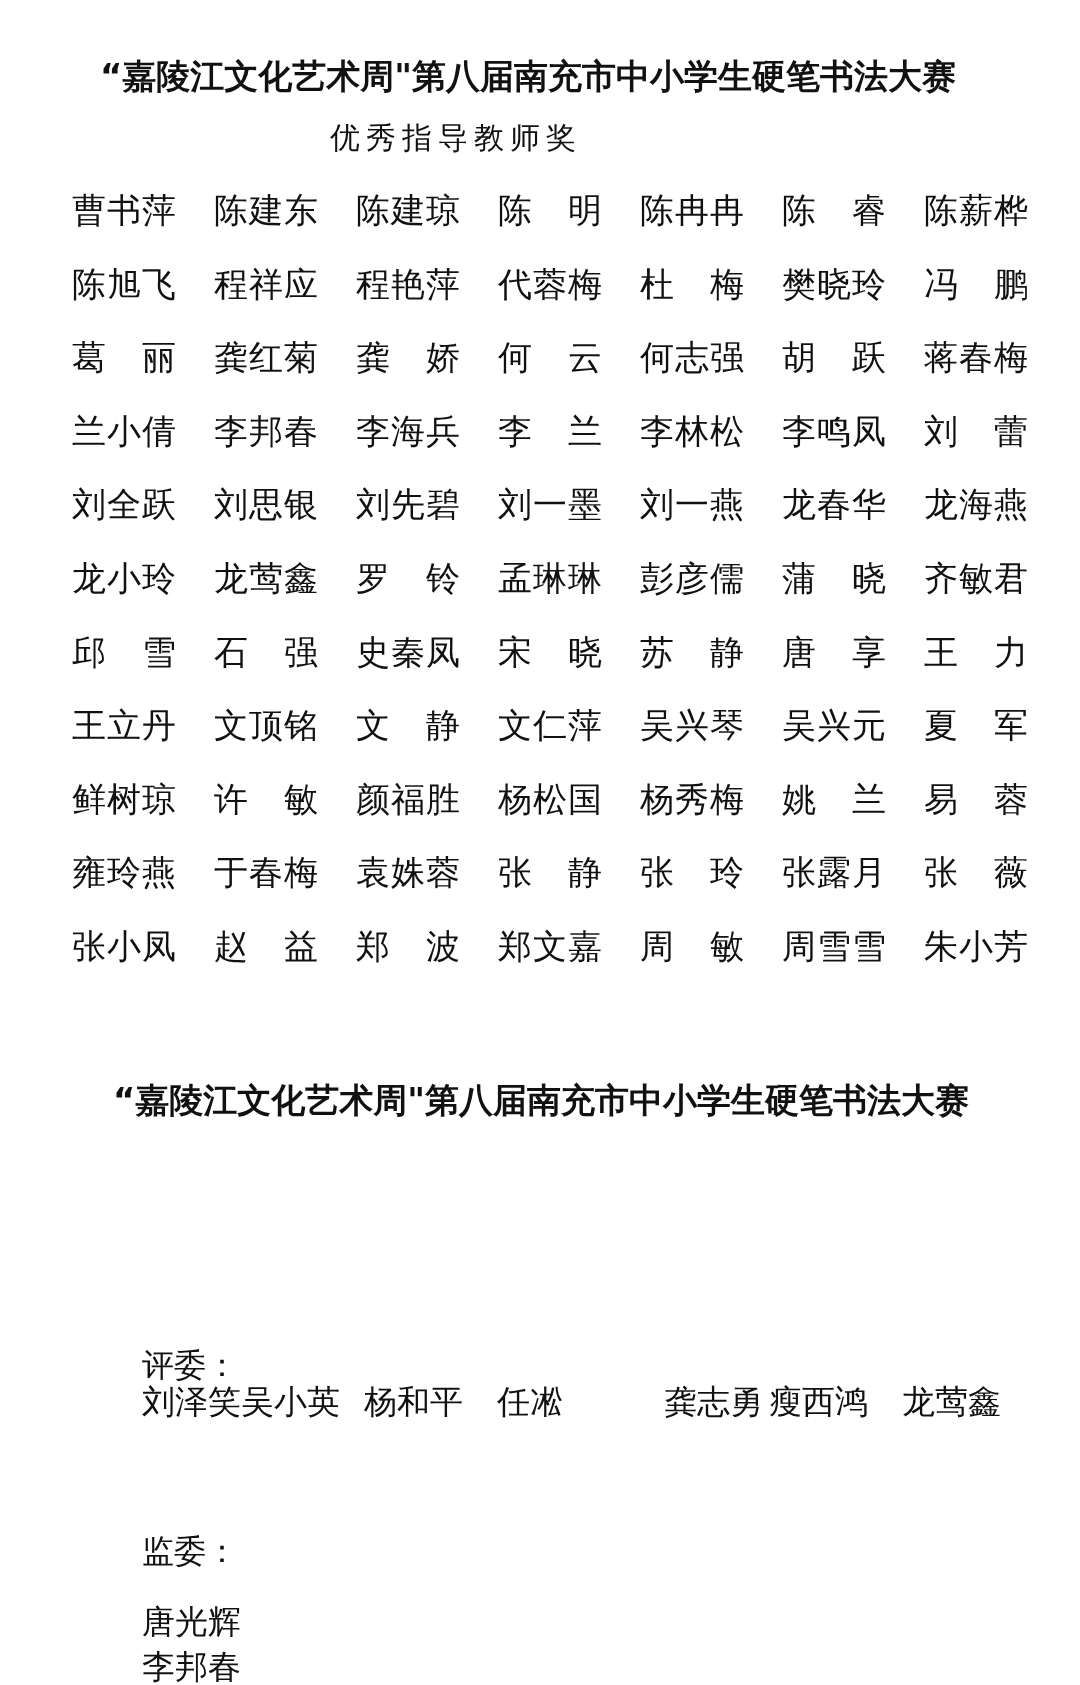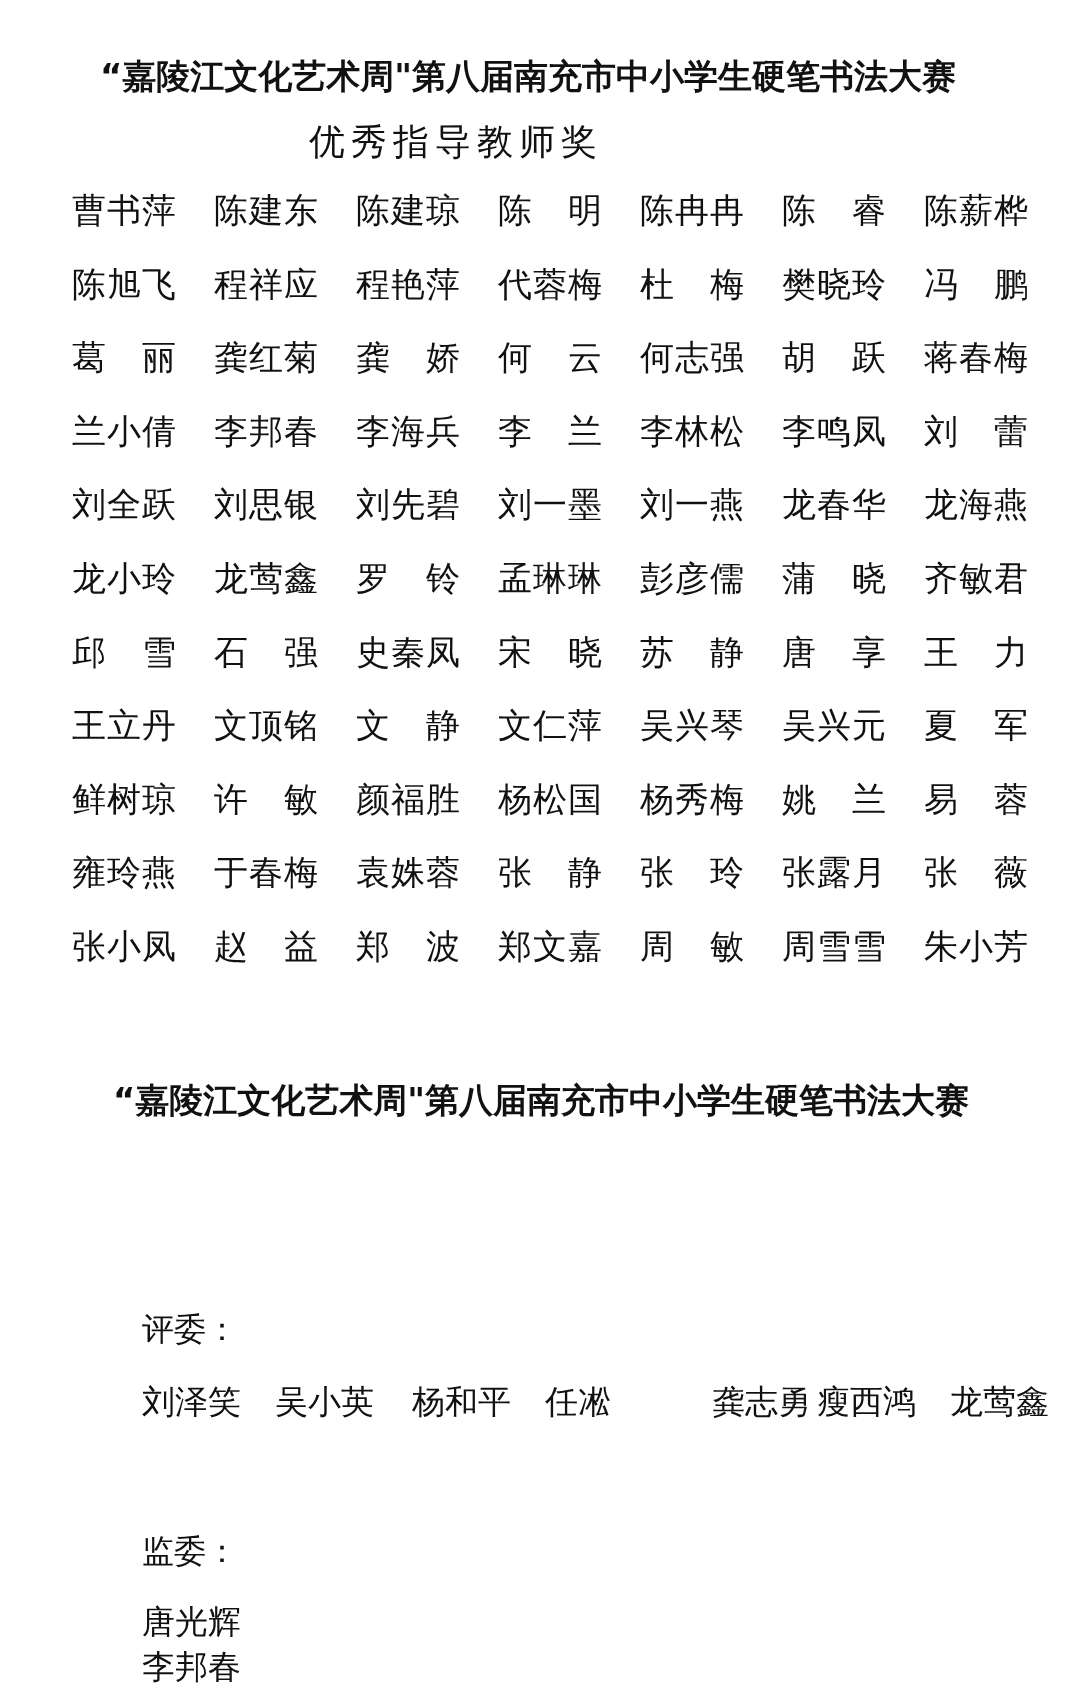--- a/index.html
+++ b/index.html
@@ -16,7 +16,7 @@
   .title.t2 { top: 1078px; padding-left: 113px; box-sizing: border-box; text-align: left; }
   .subtitle {
     position: absolute; top: 118px; left: 0; width: 884px; text-align: center;
-    font-size: 36px; letter-spacing: 6px; padding-left: 28px; box-sizing: border-box;
+    font-size: 30px; letter-spacing: 6px; padding-left: 28px; box-sizing: border-box;
   }
   .grid {
     position: absolute; top: 188px; left: 72px;

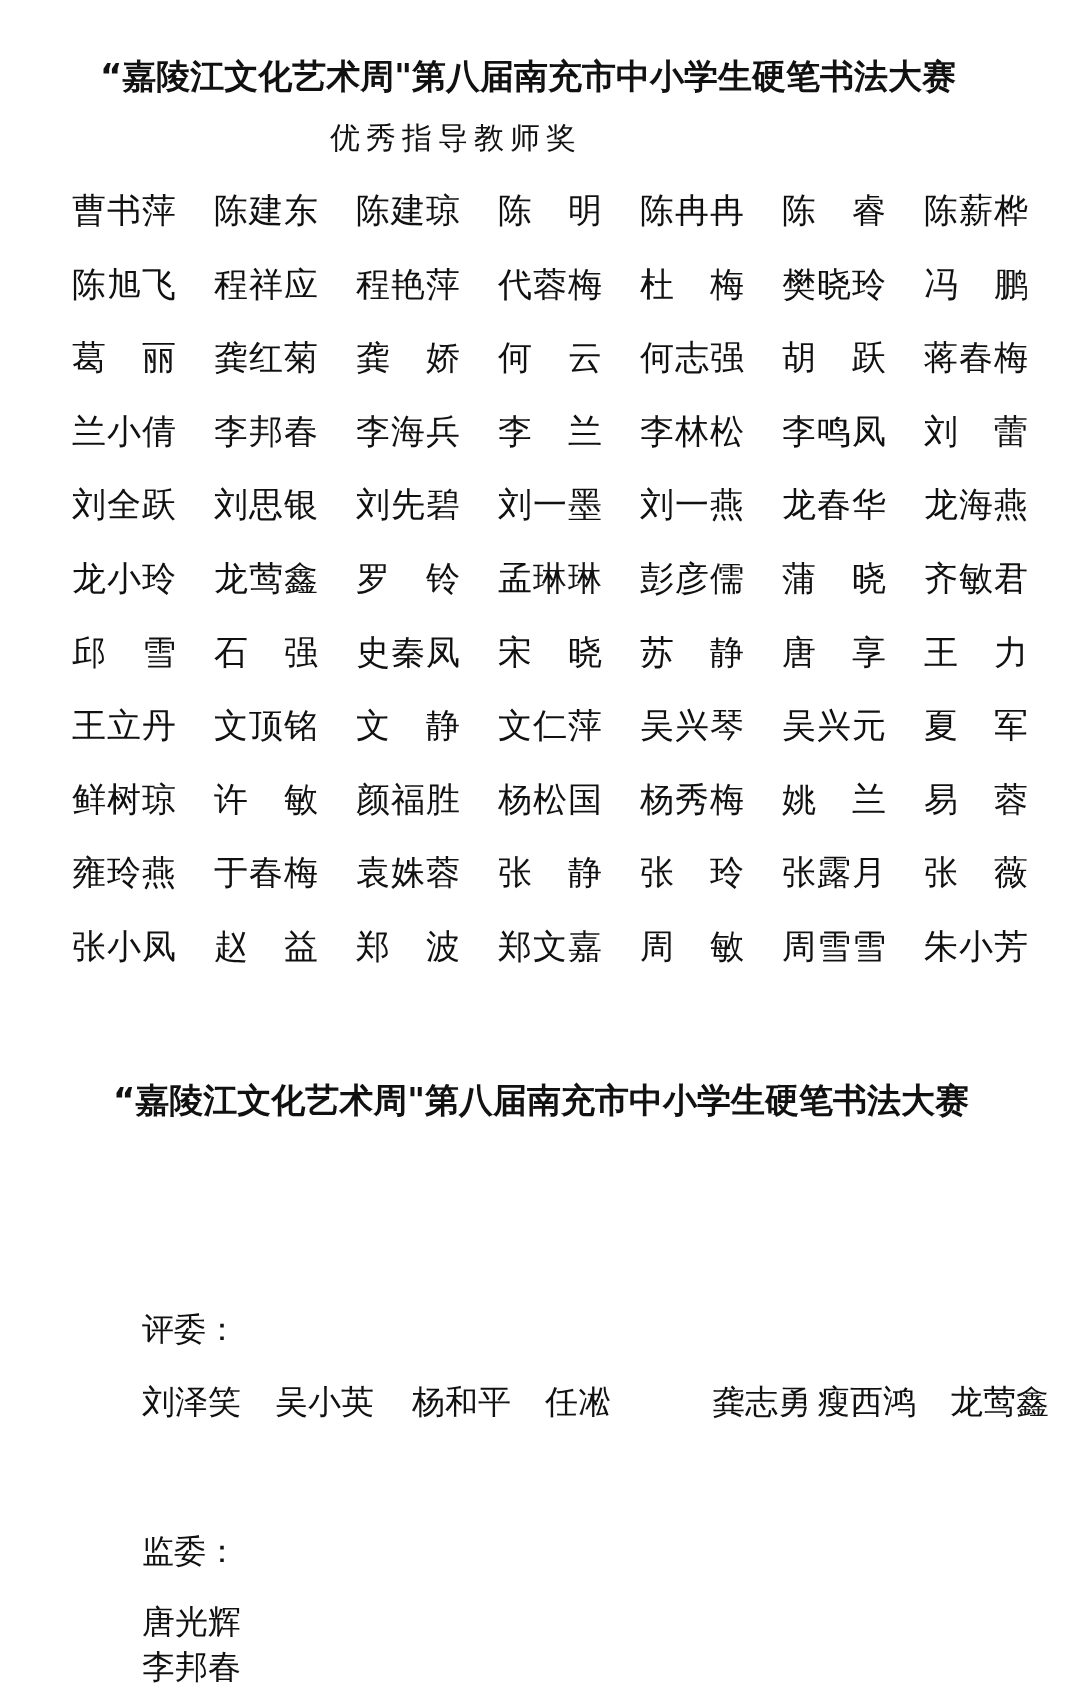--- a/index.html
+++ b/index.html
@@ -27,7 +27,7 @@
     display: flex; justify-content: space-between; white-space: nowrap;
   }
   .label { position: absolute; left: 142px; font-size: 32px; }
-  .label.judges { top: 1308px; }
+  .label.judges { top: 1344px; }
   .label.supervisors { top: 1530px; }
   .row-names { position: absolute; left: 142px; font-size: 33px; white-space: nowrap; display: flex; }
   .row-names.judges { top: 1380px; }

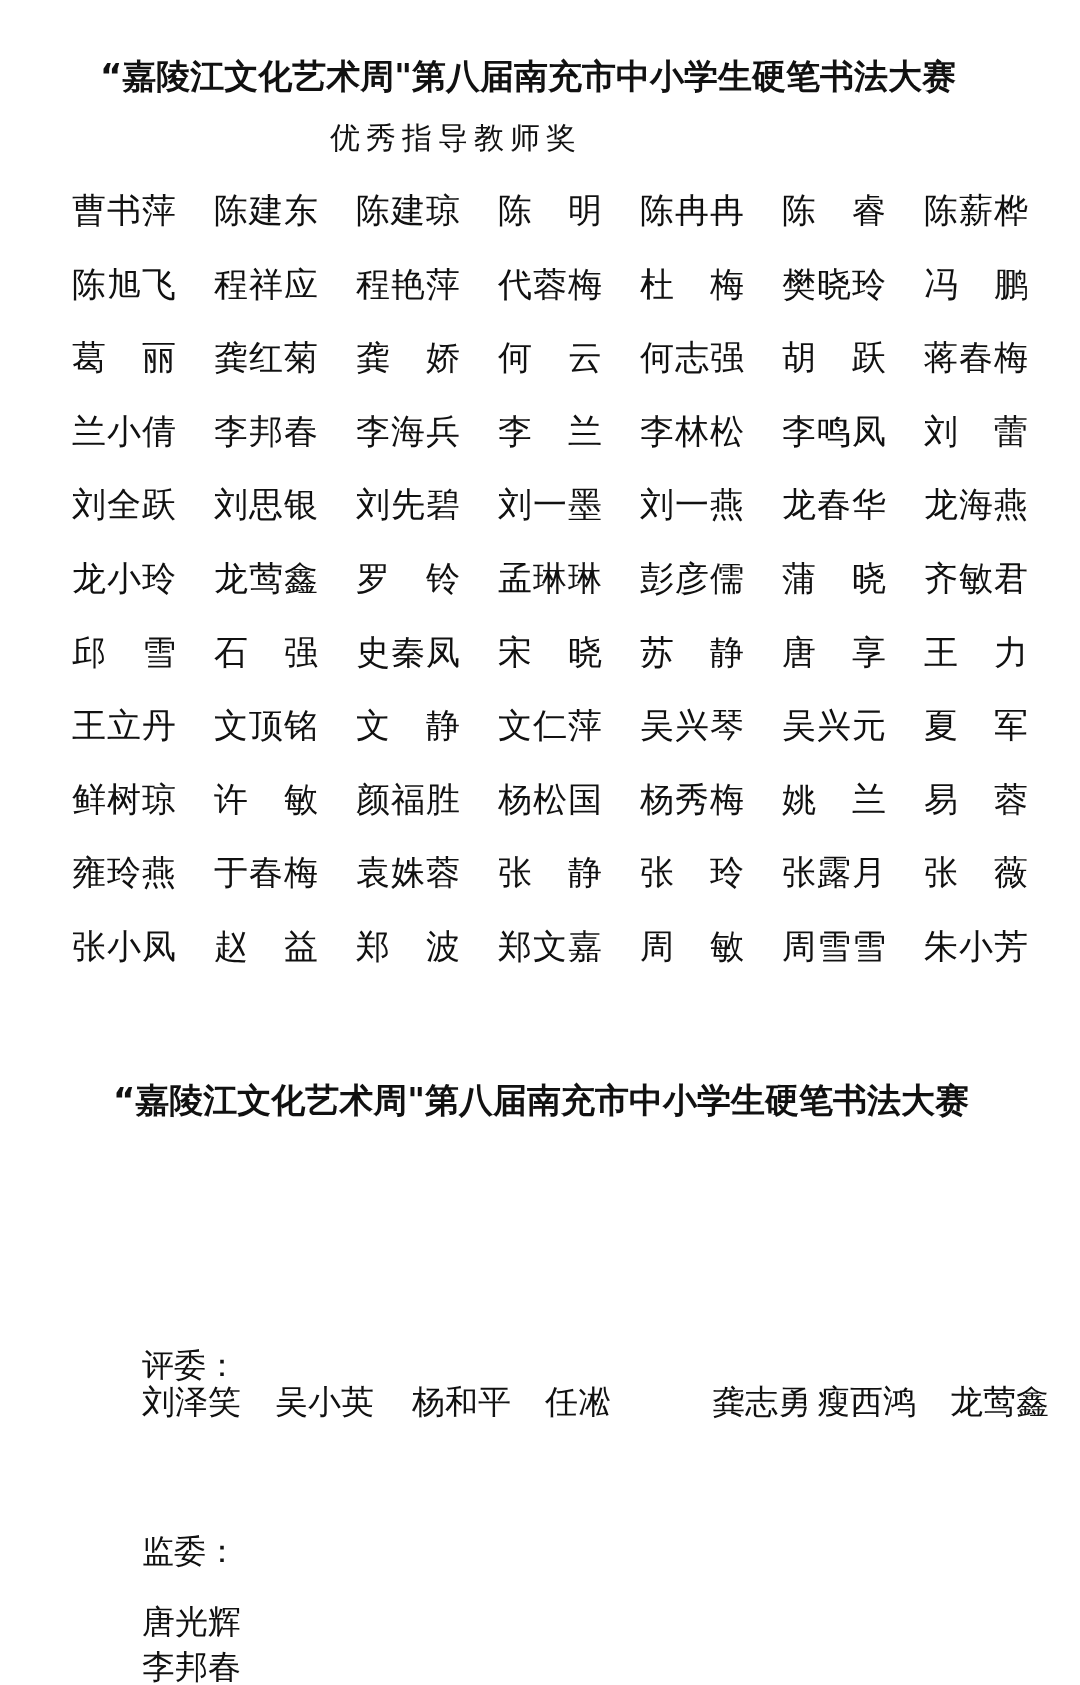--- a/index.html
+++ b/index.html
@@ -403,7 +403,7 @@
 
 <div class="label judges">评委：</div>
 <div class="row-names judges" id="judges-row">
-    <span style="margin-right: 34px;">刘泽笑</span>
+    <span style="">刘泽笑</span>
     <span style="margin-right: 38px;">吴小英</span>
     <span style="margin-right: 34px;">杨和平</span>
     <span style="margin-right: 101px;">任凇</span>

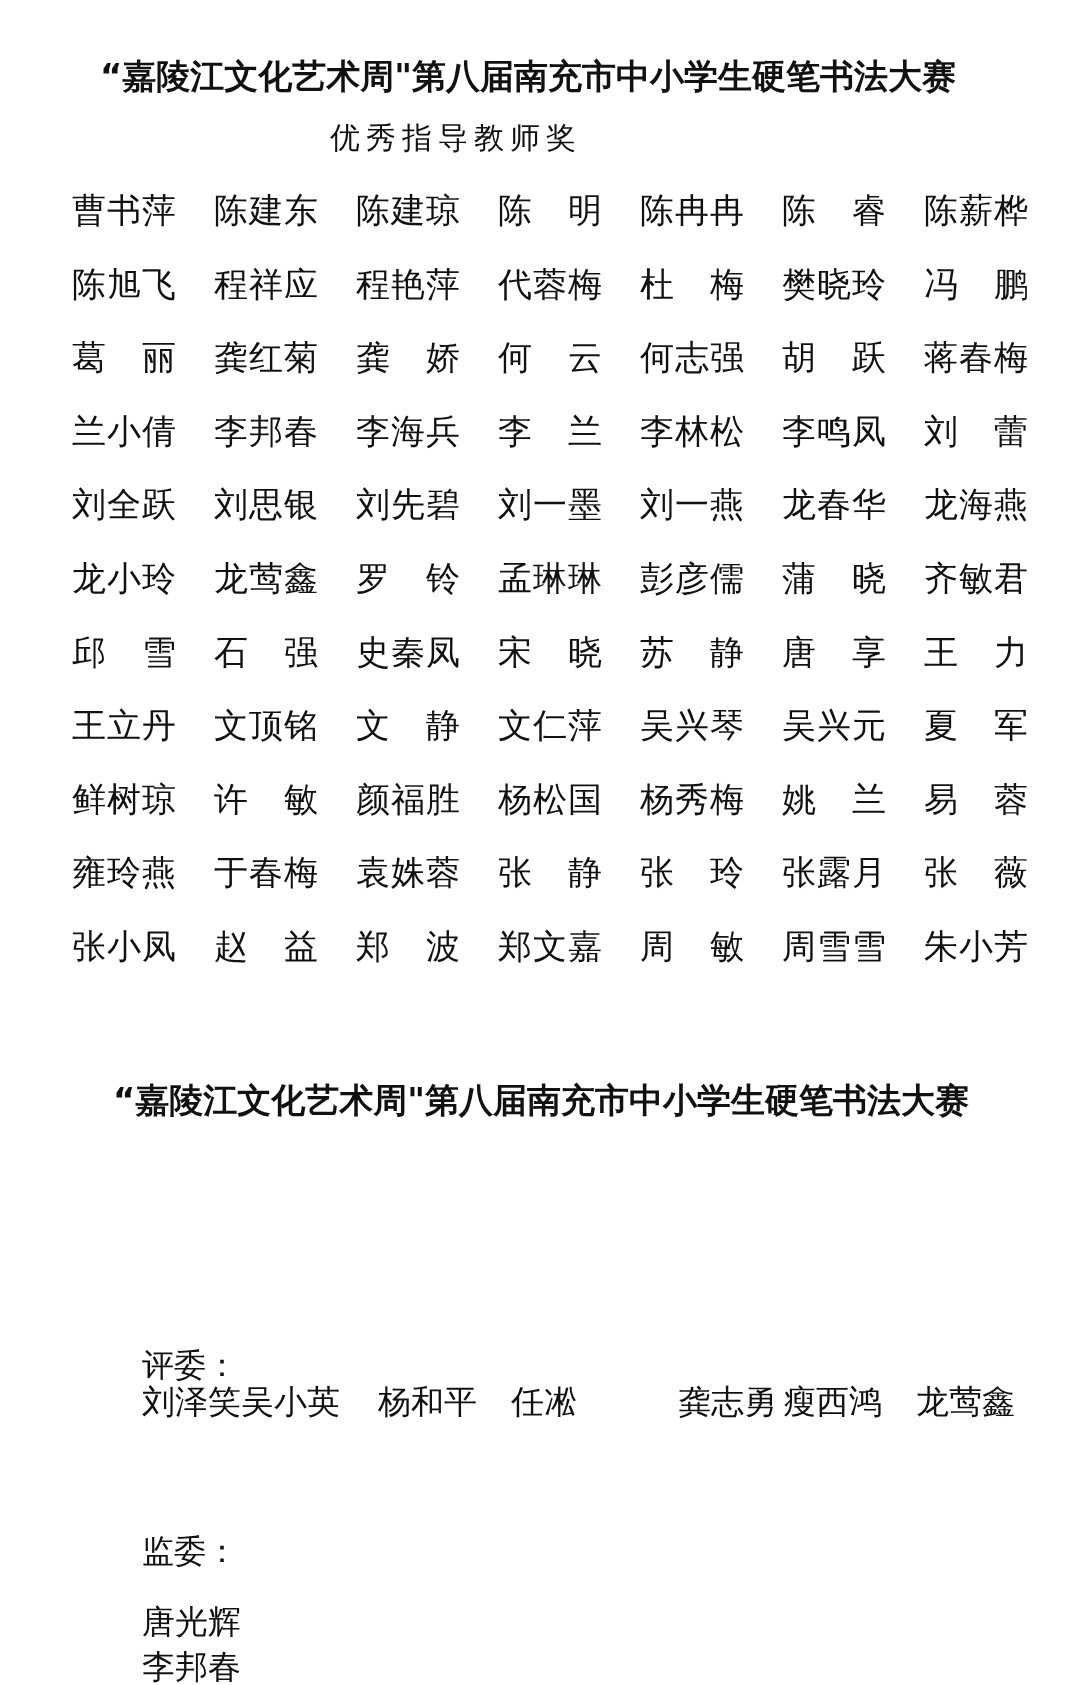--- a/index.html
+++ b/index.html
@@ -404,7 +404,7 @@
 <div class="label judges">评委：</div>
 <div class="row-names judges" id="judges-row">
     <span style="">刘泽笑</span>
-    <span style="margin-right: 38px;">吴小英</span>
+    <span style="margin-right: 24px;">吴小英</span>
     <span style="margin-right: 34px;">杨和平</span>
     <span style="margin-right: 101px;">任凇</span>
     <span style="margin-right: 6px;">龚志勇</span>

